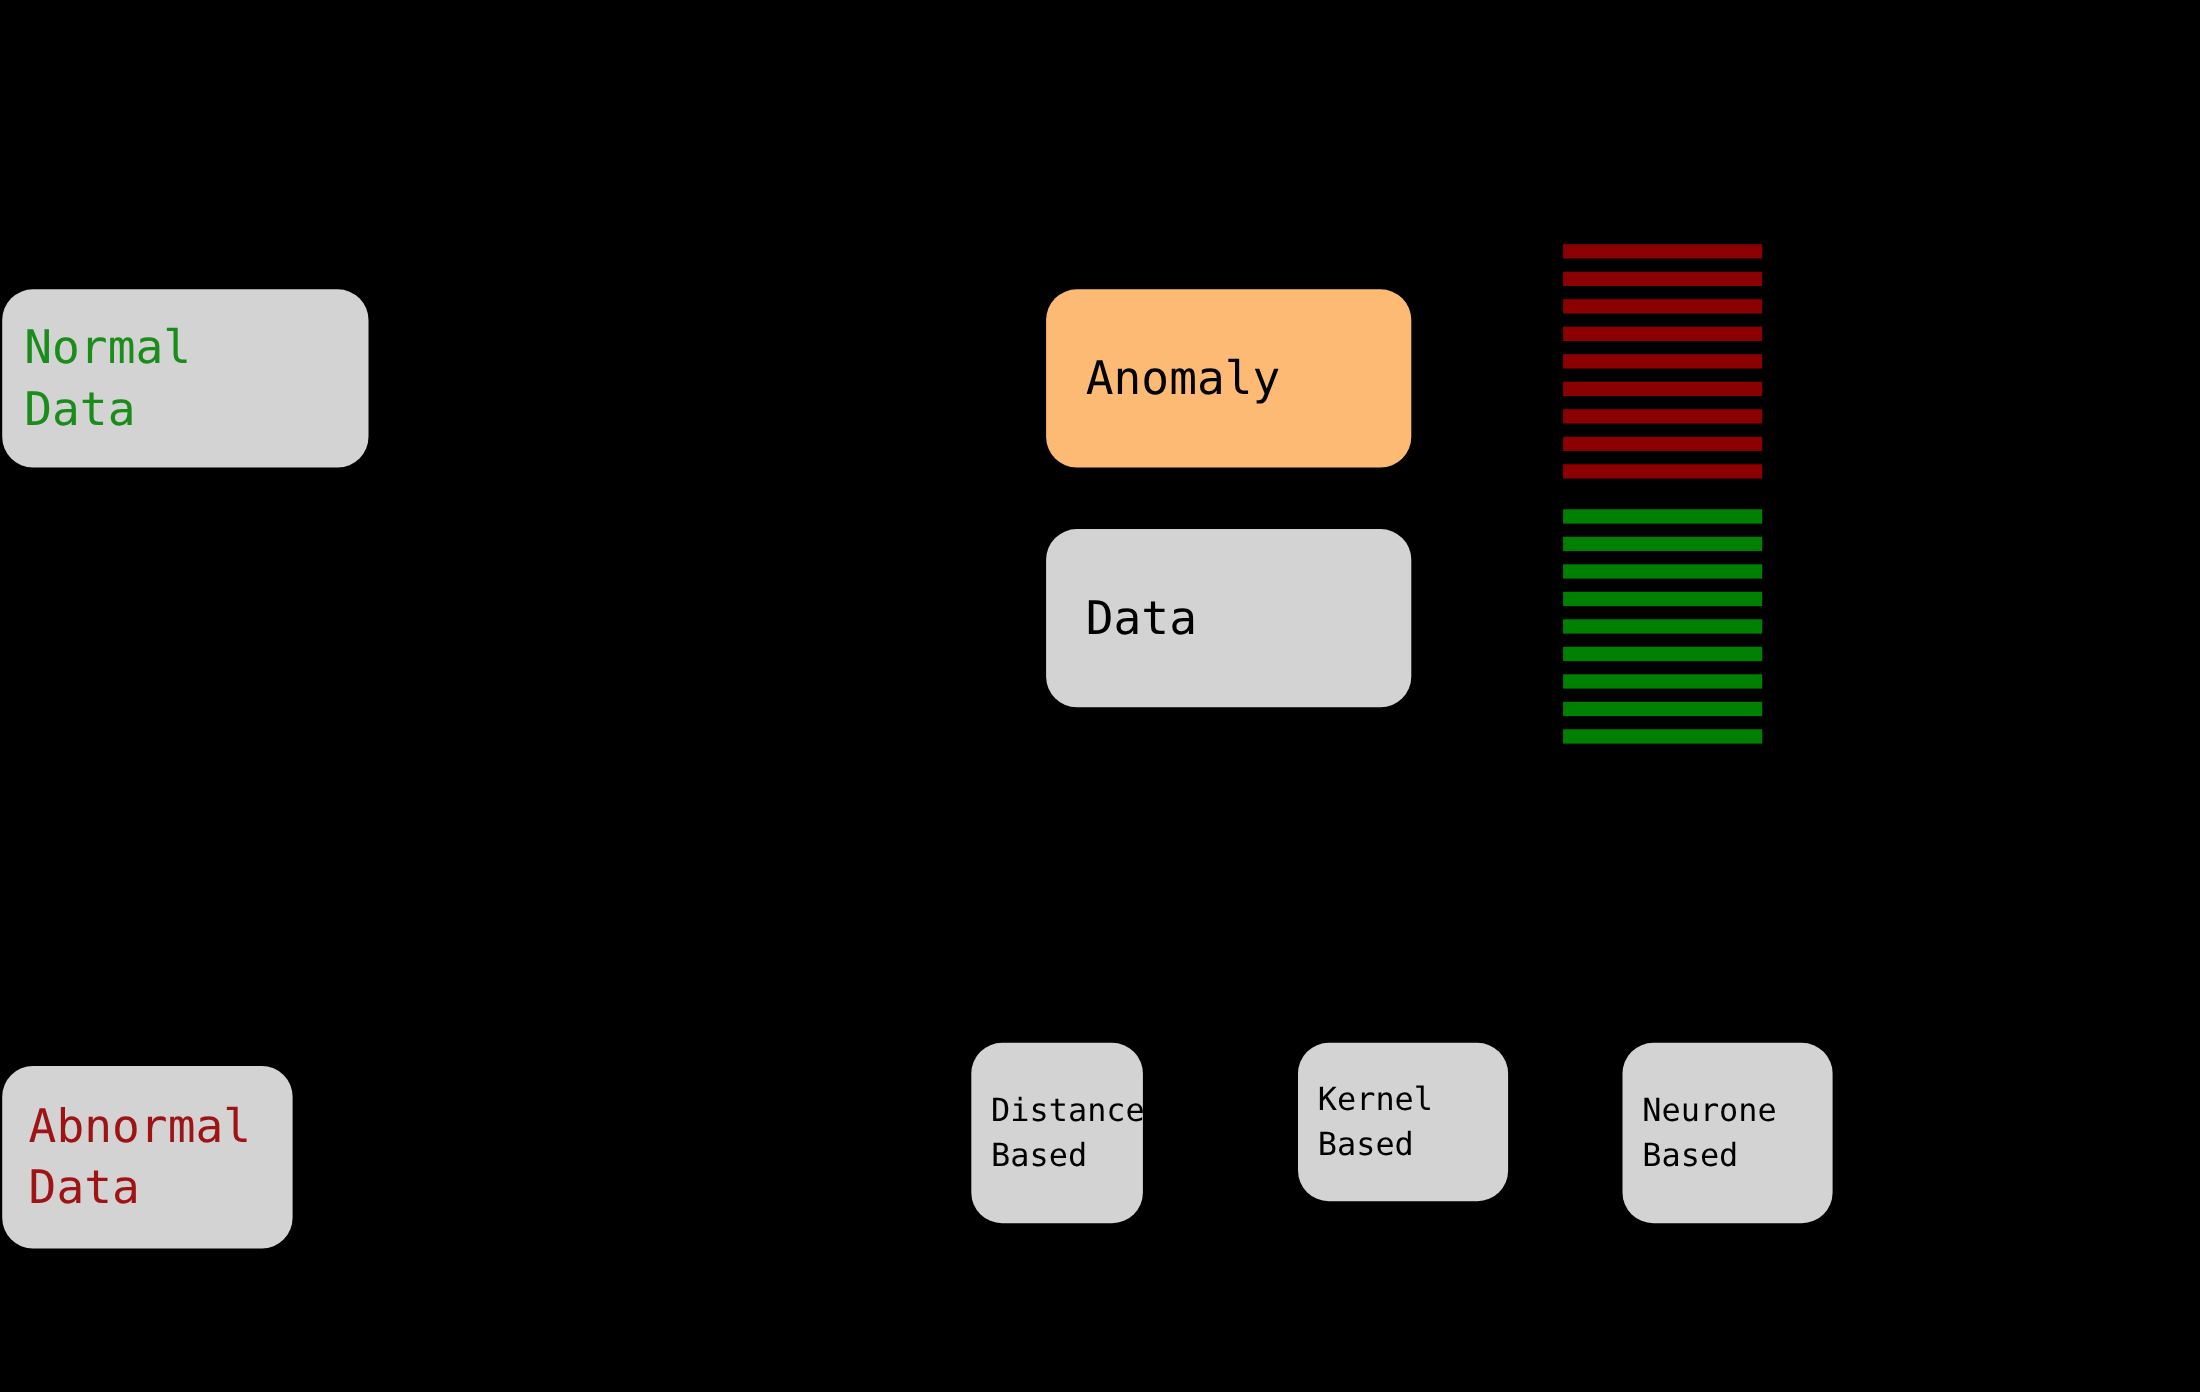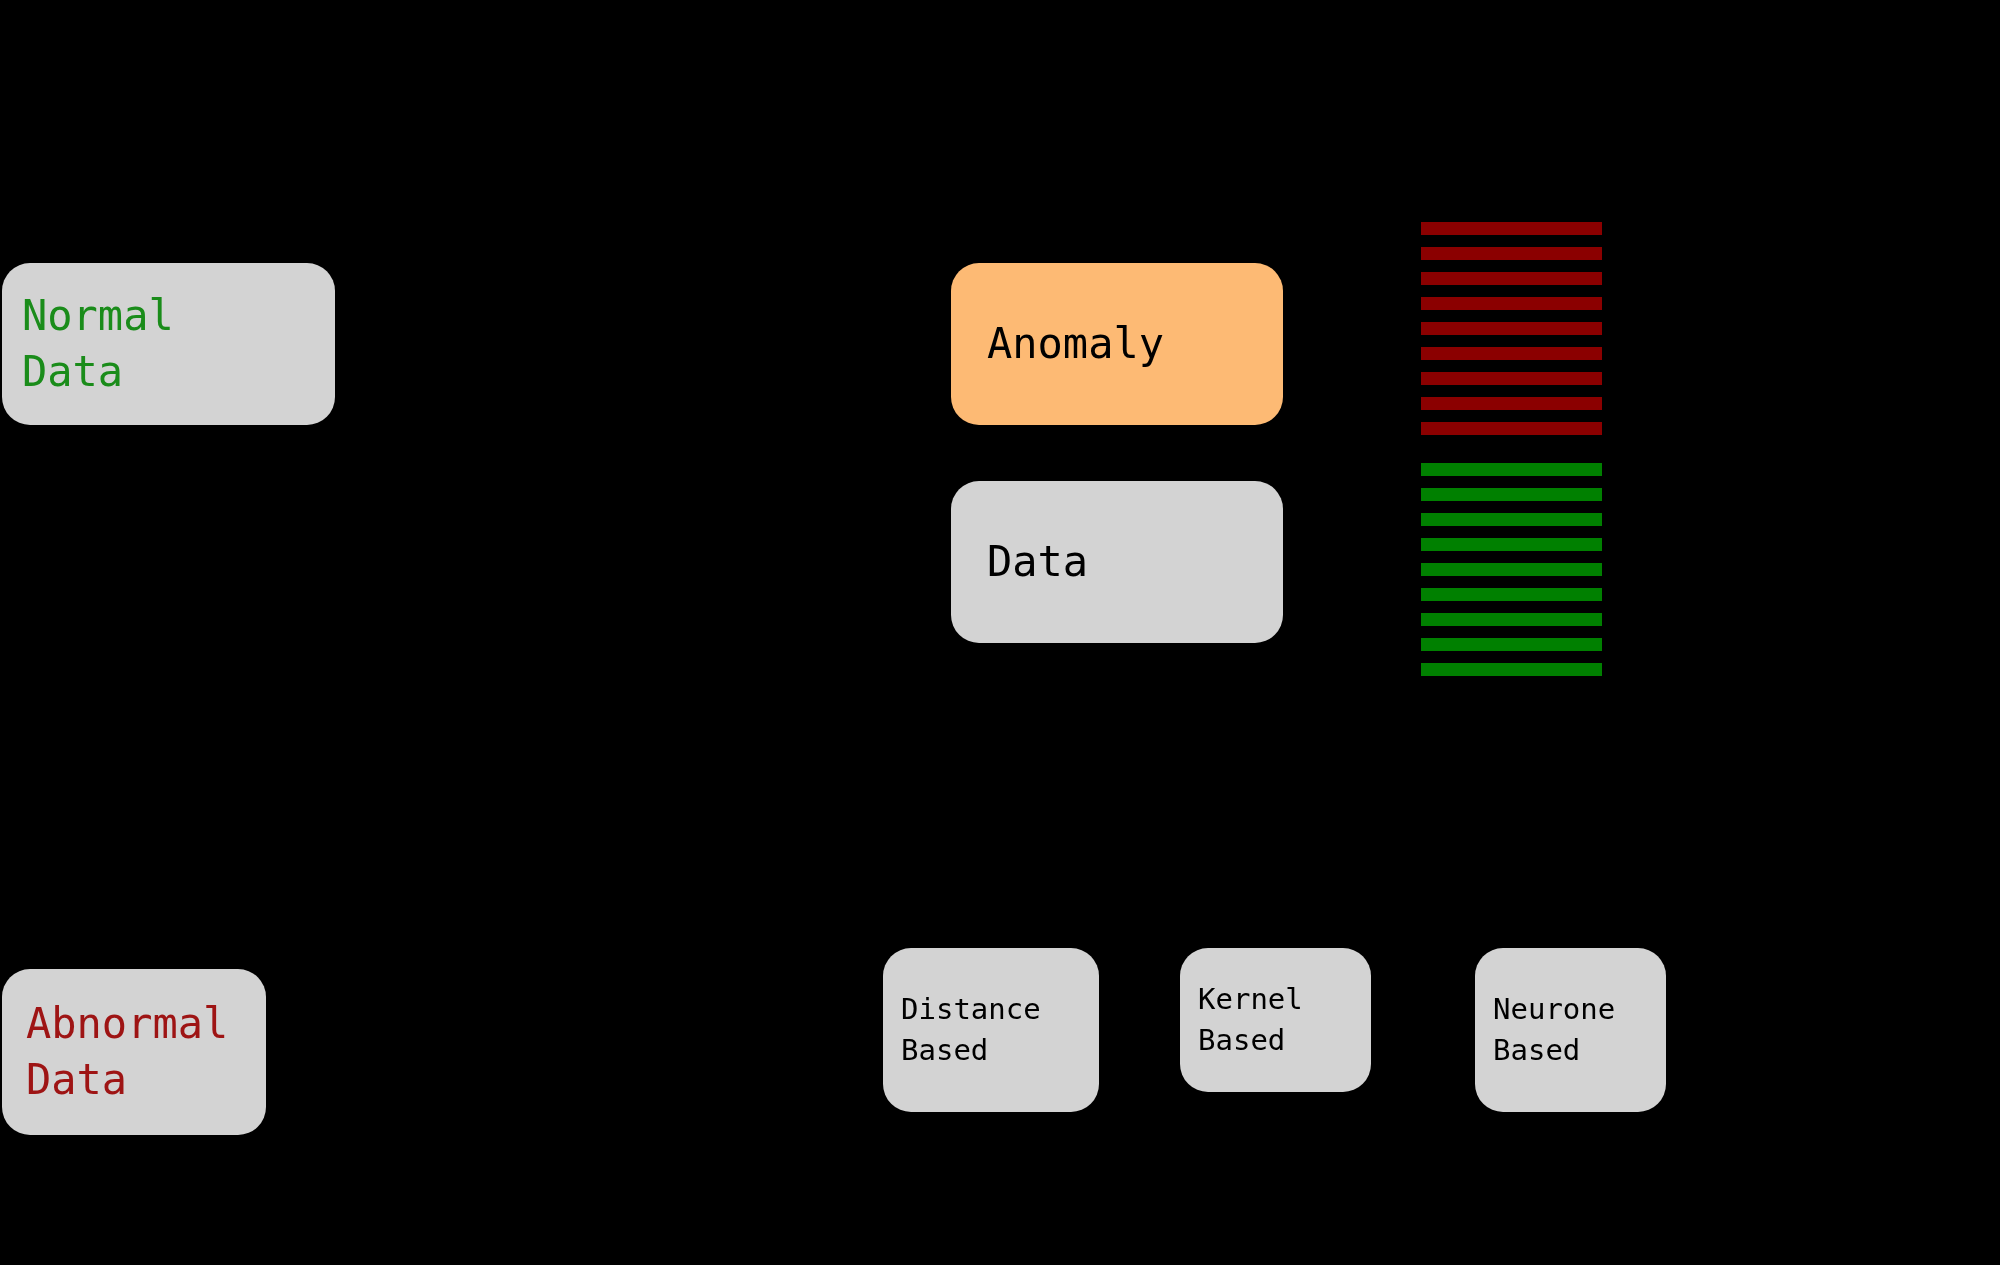--- a/index.html
+++ b/index.html
@@ -73,7 +73,7 @@
   }
   #box-distance-based {
     left: 883px; top: 948px;
-    width: 216px; height: 164px;
+    width: 156px; height: 164px;
   }
   #box-kernel-based {
     left: 1180px; top: 948px;

